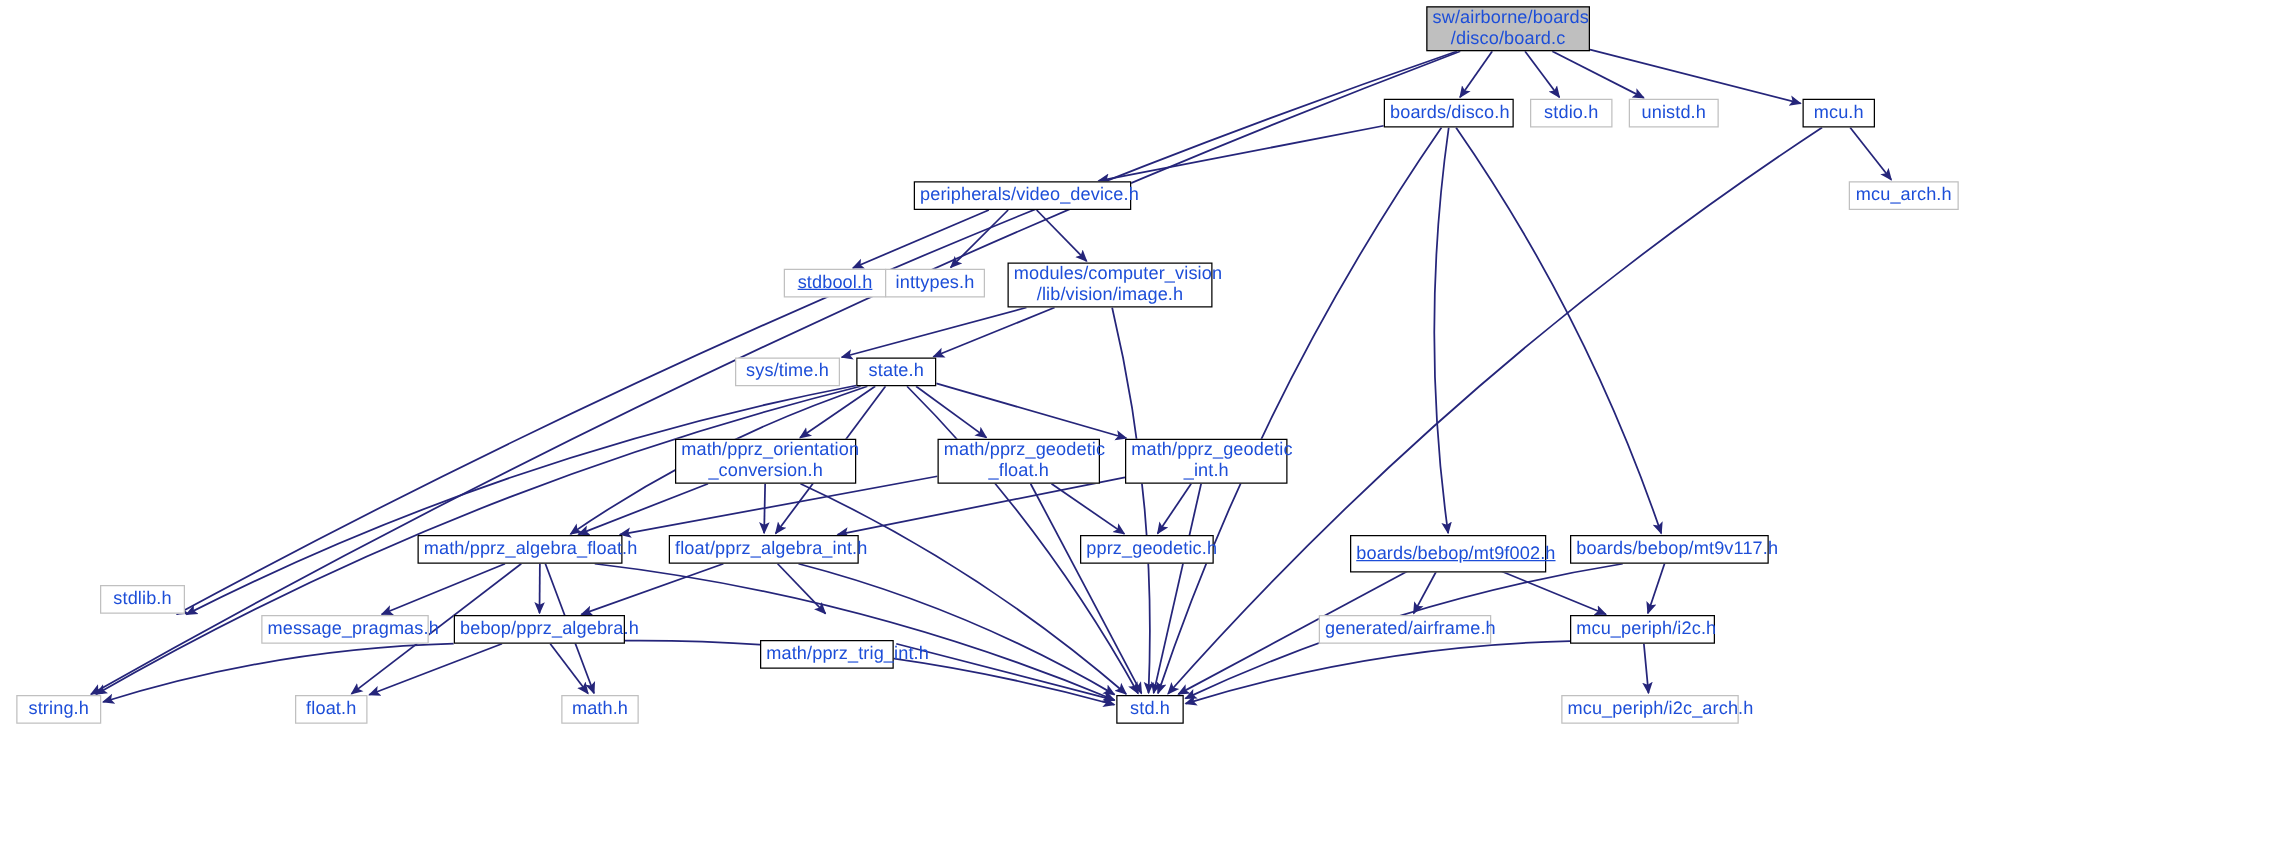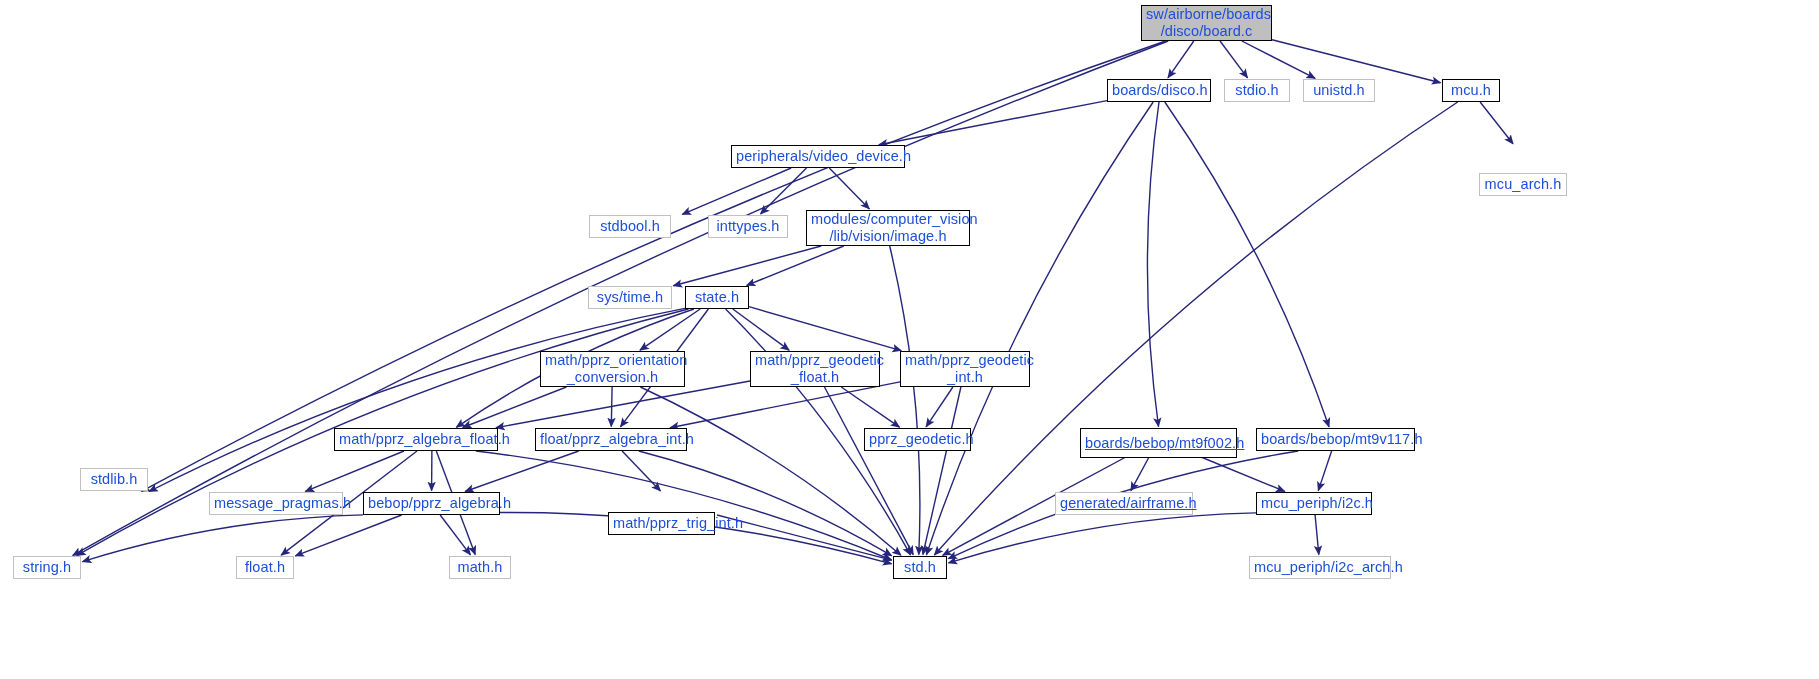--- a/index.html
+++ b/index.html
@@ -125,7 +125,7 @@
     <div class="gnode " style="left: 1224px; top: 79px; width: 66px; height: 23px;"><span class="lbl">stdio.h</span></div>
     <div class="gnode " style="left: 1303px; top: 79px; width: 72px; height: 23px;"><span class="lbl">unistd.h</span></div>
     <div class="gnode strong" style="left: 1442px; top: 79px; width: 58px; height: 23px;"><span class="lbl">mcu.h</span></div>
-    <div class="gnode " style="left: 1479px; top: 145px; width: 88px; height: 23px; margin-top: 28px;"><span class="lbl">mcu_arch.h</span></div>
+    <div class="gnode " style="left: 1479px; top: 145px; width: 88px; height: 23px;"><span class="lbl">mcu_arch.h</span></div>
     <div class="gnode strong" style="left: 731px; top: 145px; width: 174px; height: 23px;"><span class="lbl">peripherals/video_device.h</span></div>
     <div class="gnode " style="left: 589px; top: 215px; width: 82px; height: 23px;"><span class="lbl">stdbool.h</span></div>
     <div class="gnode " style="left: 708px; top: 215px; width: 80px; height: 23px;"><span class="lbl">inttypes.h</span></div>

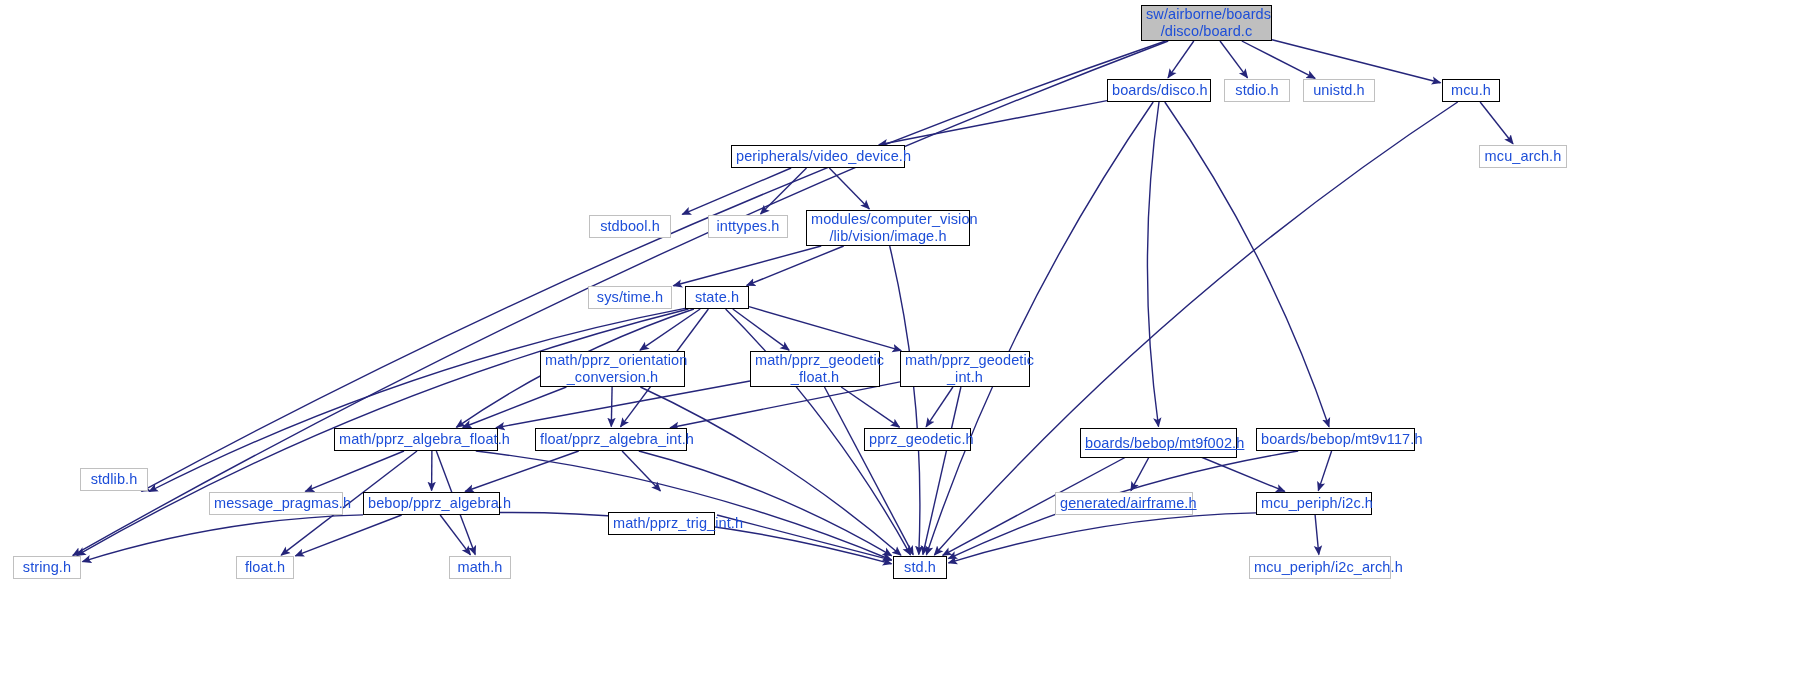--- a/index.html
+++ b/index.html
@@ -127,7 +127,7 @@
     <div class="gnode strong" style="left: 1442px; top: 79px; width: 58px; height: 23px;"><span class="lbl">mcu.h</span></div>
     <div class="gnode " style="left: 1479px; top: 145px; width: 88px; height: 23px;"><span class="lbl">mcu_arch.h</span></div>
     <div class="gnode strong" style="left: 731px; top: 145px; width: 174px; height: 23px;"><span class="lbl">peripherals/video_device.h</span></div>
-    <div class="gnode " style="left: 589px; top: 215px; width: 82px; height: 23px;"><span class="lbl">stdbool.h</span></div>
+    <div class="gnode " style="left: 627px; top: 215px; width: 82px; height: 23px; text-decoration: underline;"><span class="lbl">stdbool.h</span></div>
     <div class="gnode " style="left: 708px; top: 215px; width: 80px; height: 23px;"><span class="lbl">inttypes.h</span></div>
     <div class="gnode strong" style="left: 806px; top: 210px; width: 164px; height: 36px;"><span class="lbl">modules/computer_vision
 /lib/vision/image.h</span></div>

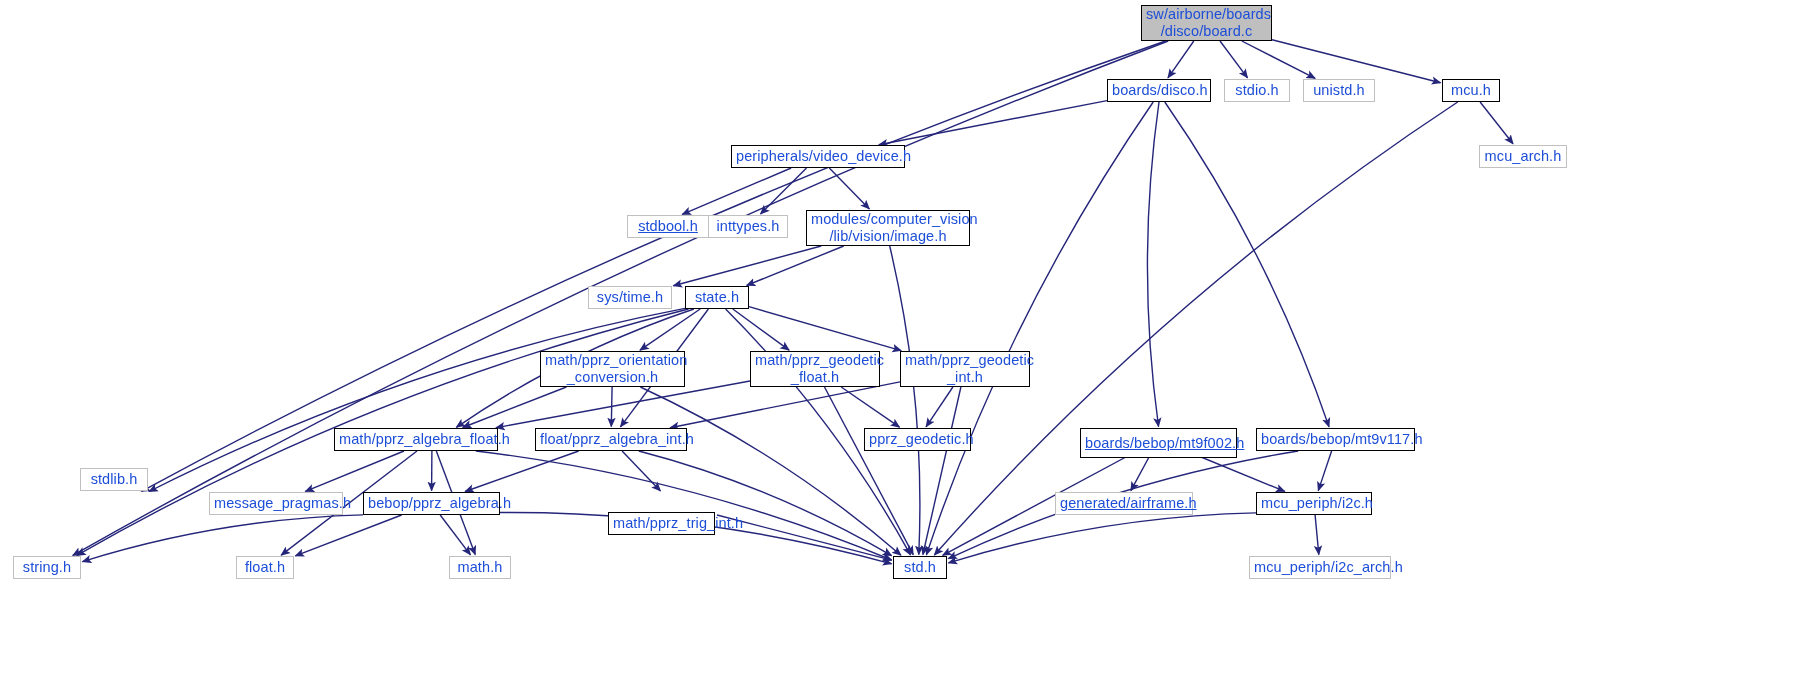--- a/index.html
+++ b/index.html
@@ -148,7 +148,7 @@
     <div class="gnode " style="left: 209px; top: 492px; width: 134px; height: 23px;"><span class="lbl">message_pragmas.h</span></div>
     <div class="gnode strong" style="left: 363px; top: 492px; width: 137px; height: 23px;"><span class="lbl">bebop/pprz_algebra.h</span></div>
     <div class="gnode strong" style="left: 608px; top: 512px; width: 107px; height: 23px;"><span class="lbl">math/pprz_trig_int.h</span></div>
-    <div class="gnode " style="left: 1055px; top: 492px; width: 138px; height: 23px; text-decoration: underline;"><span class="lbl">generated/airframe.h</span></div>
+    <div class="gnode " style="left: 1055px; top: 492px; width: 138px; height: 23px;"><span class="lbl">generated/airframe.h</span></div>
     <div class="gnode strong" style="left: 1256px; top: 492px; width: 116px; height: 23px;"><span class="lbl">mcu_periph/i2c.h</span></div>
     <div class="gnode " style="left: 13px; top: 556px; width: 68px; height: 23px;"><span class="lbl">string.h</span></div>
     <div class="gnode " style="left: 236px; top: 556px; width: 58px; height: 23px;"><span class="lbl">float.h</span></div>

